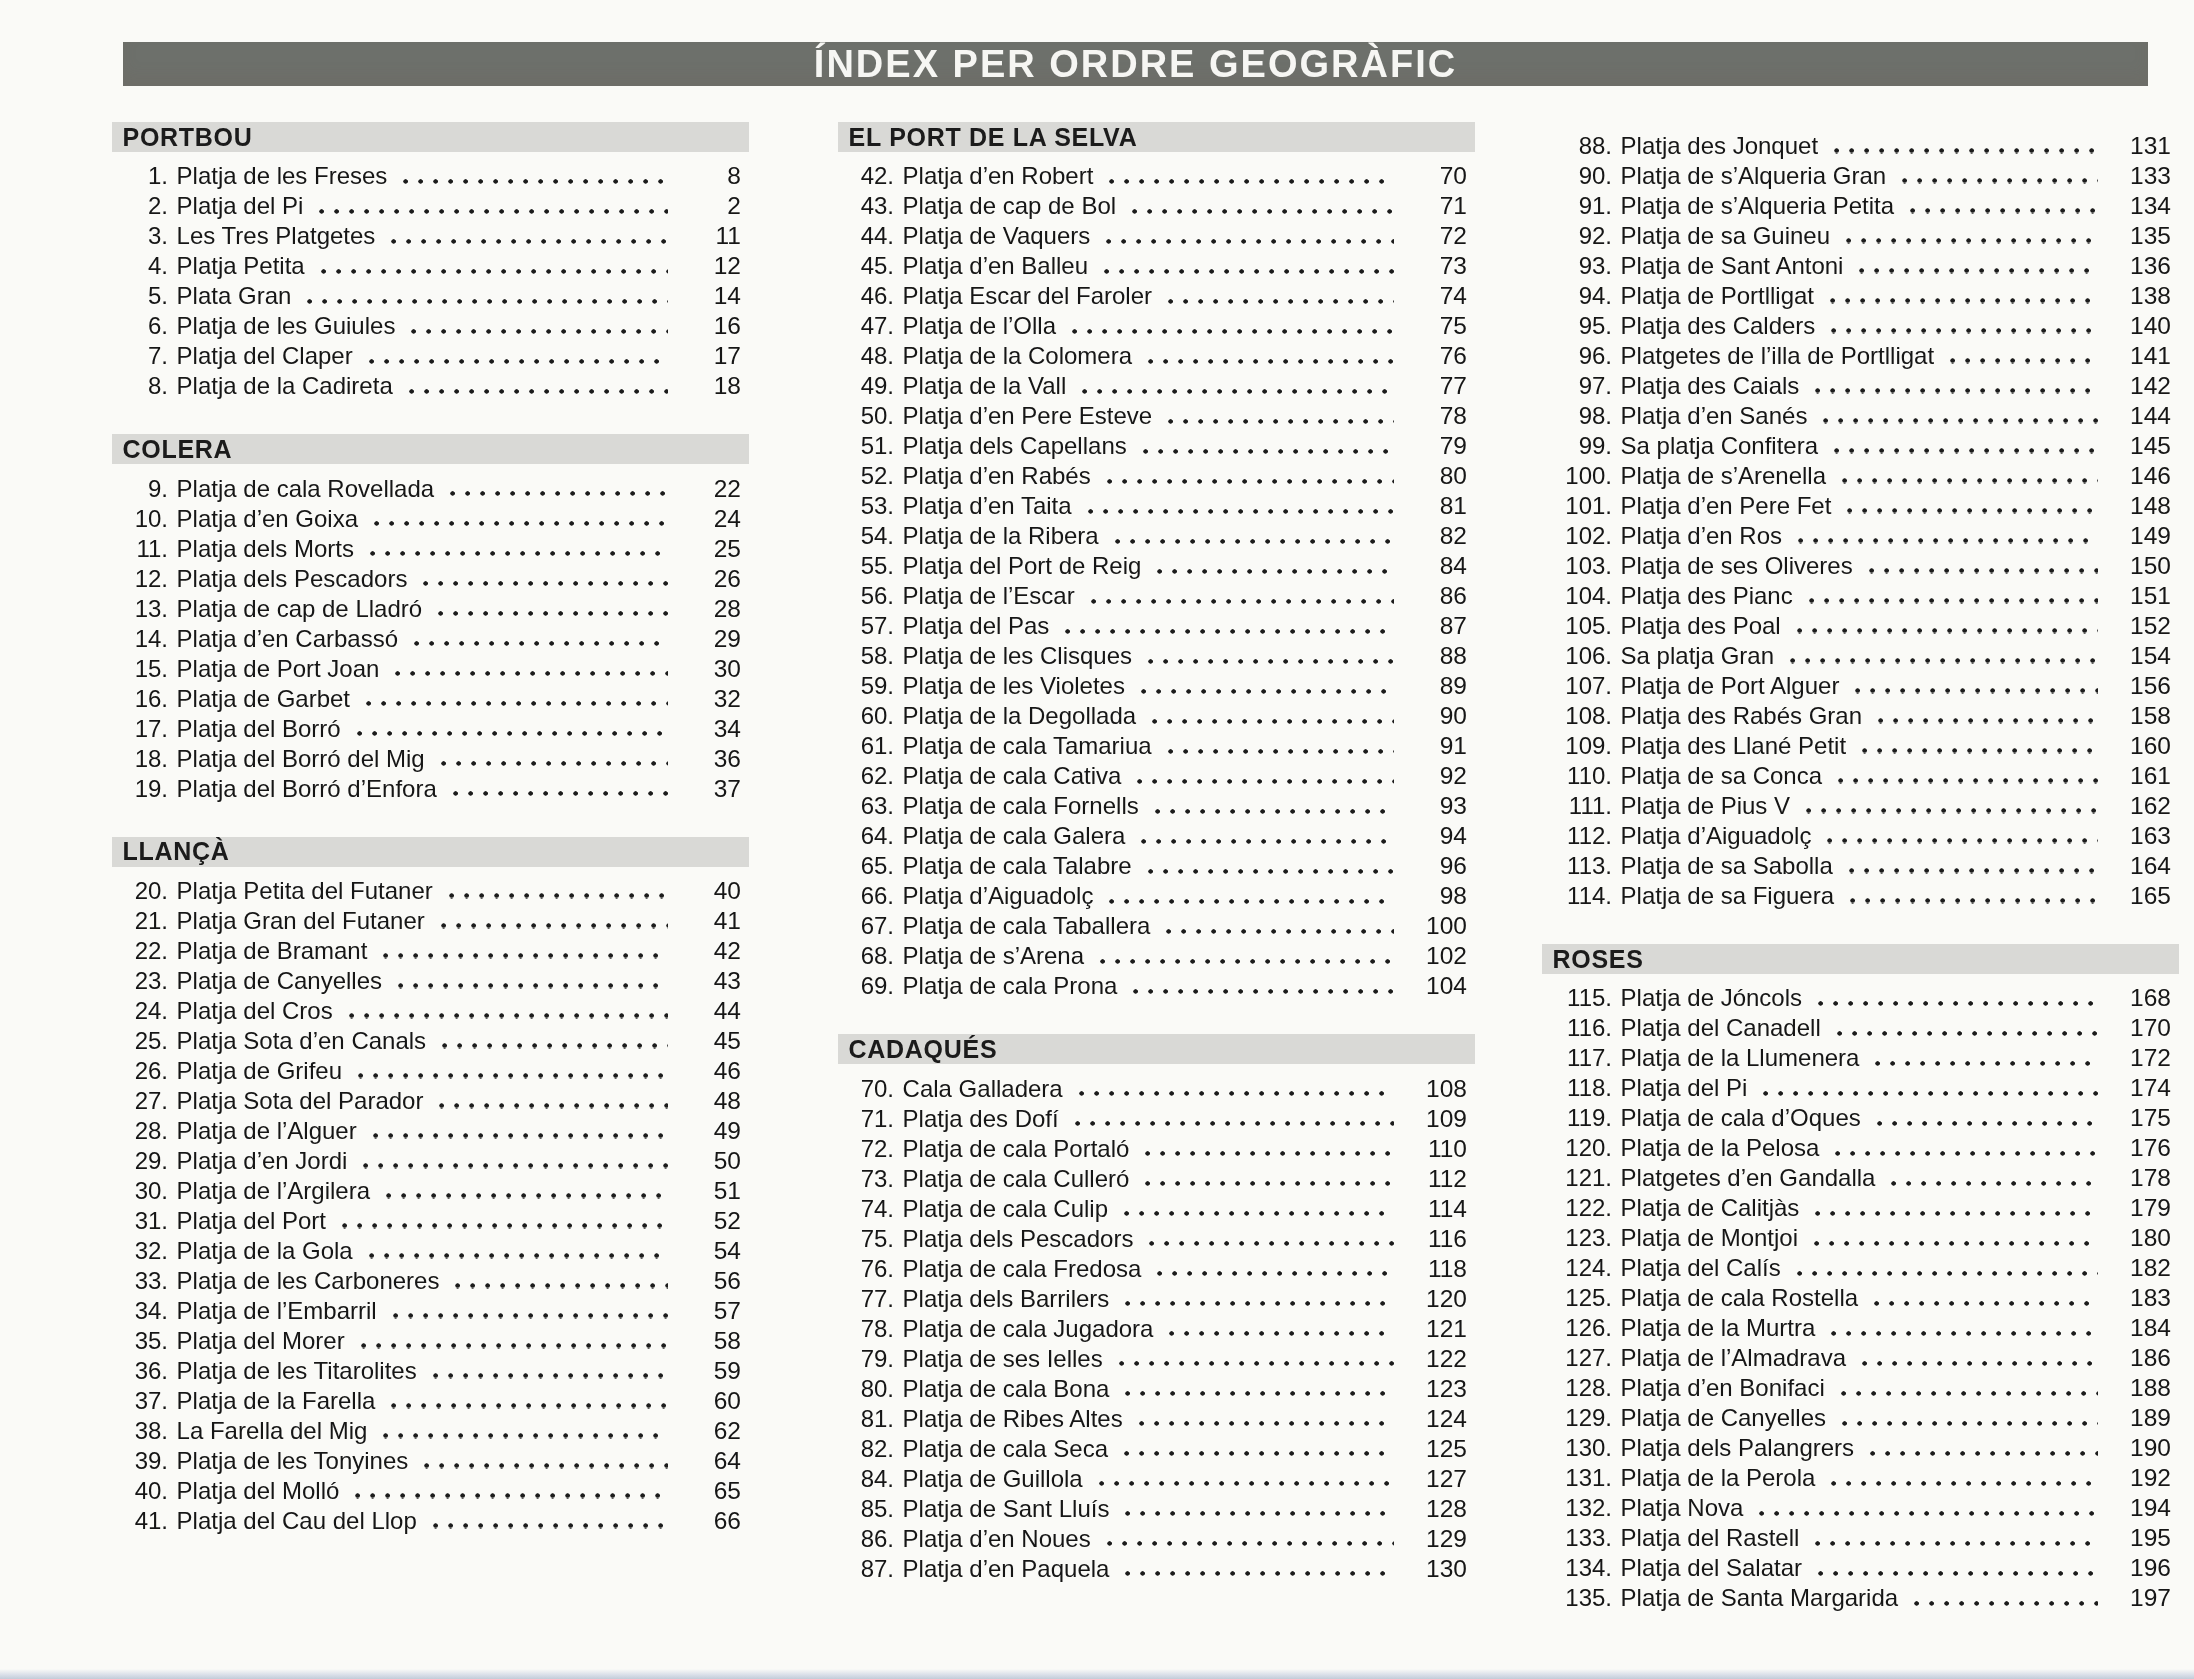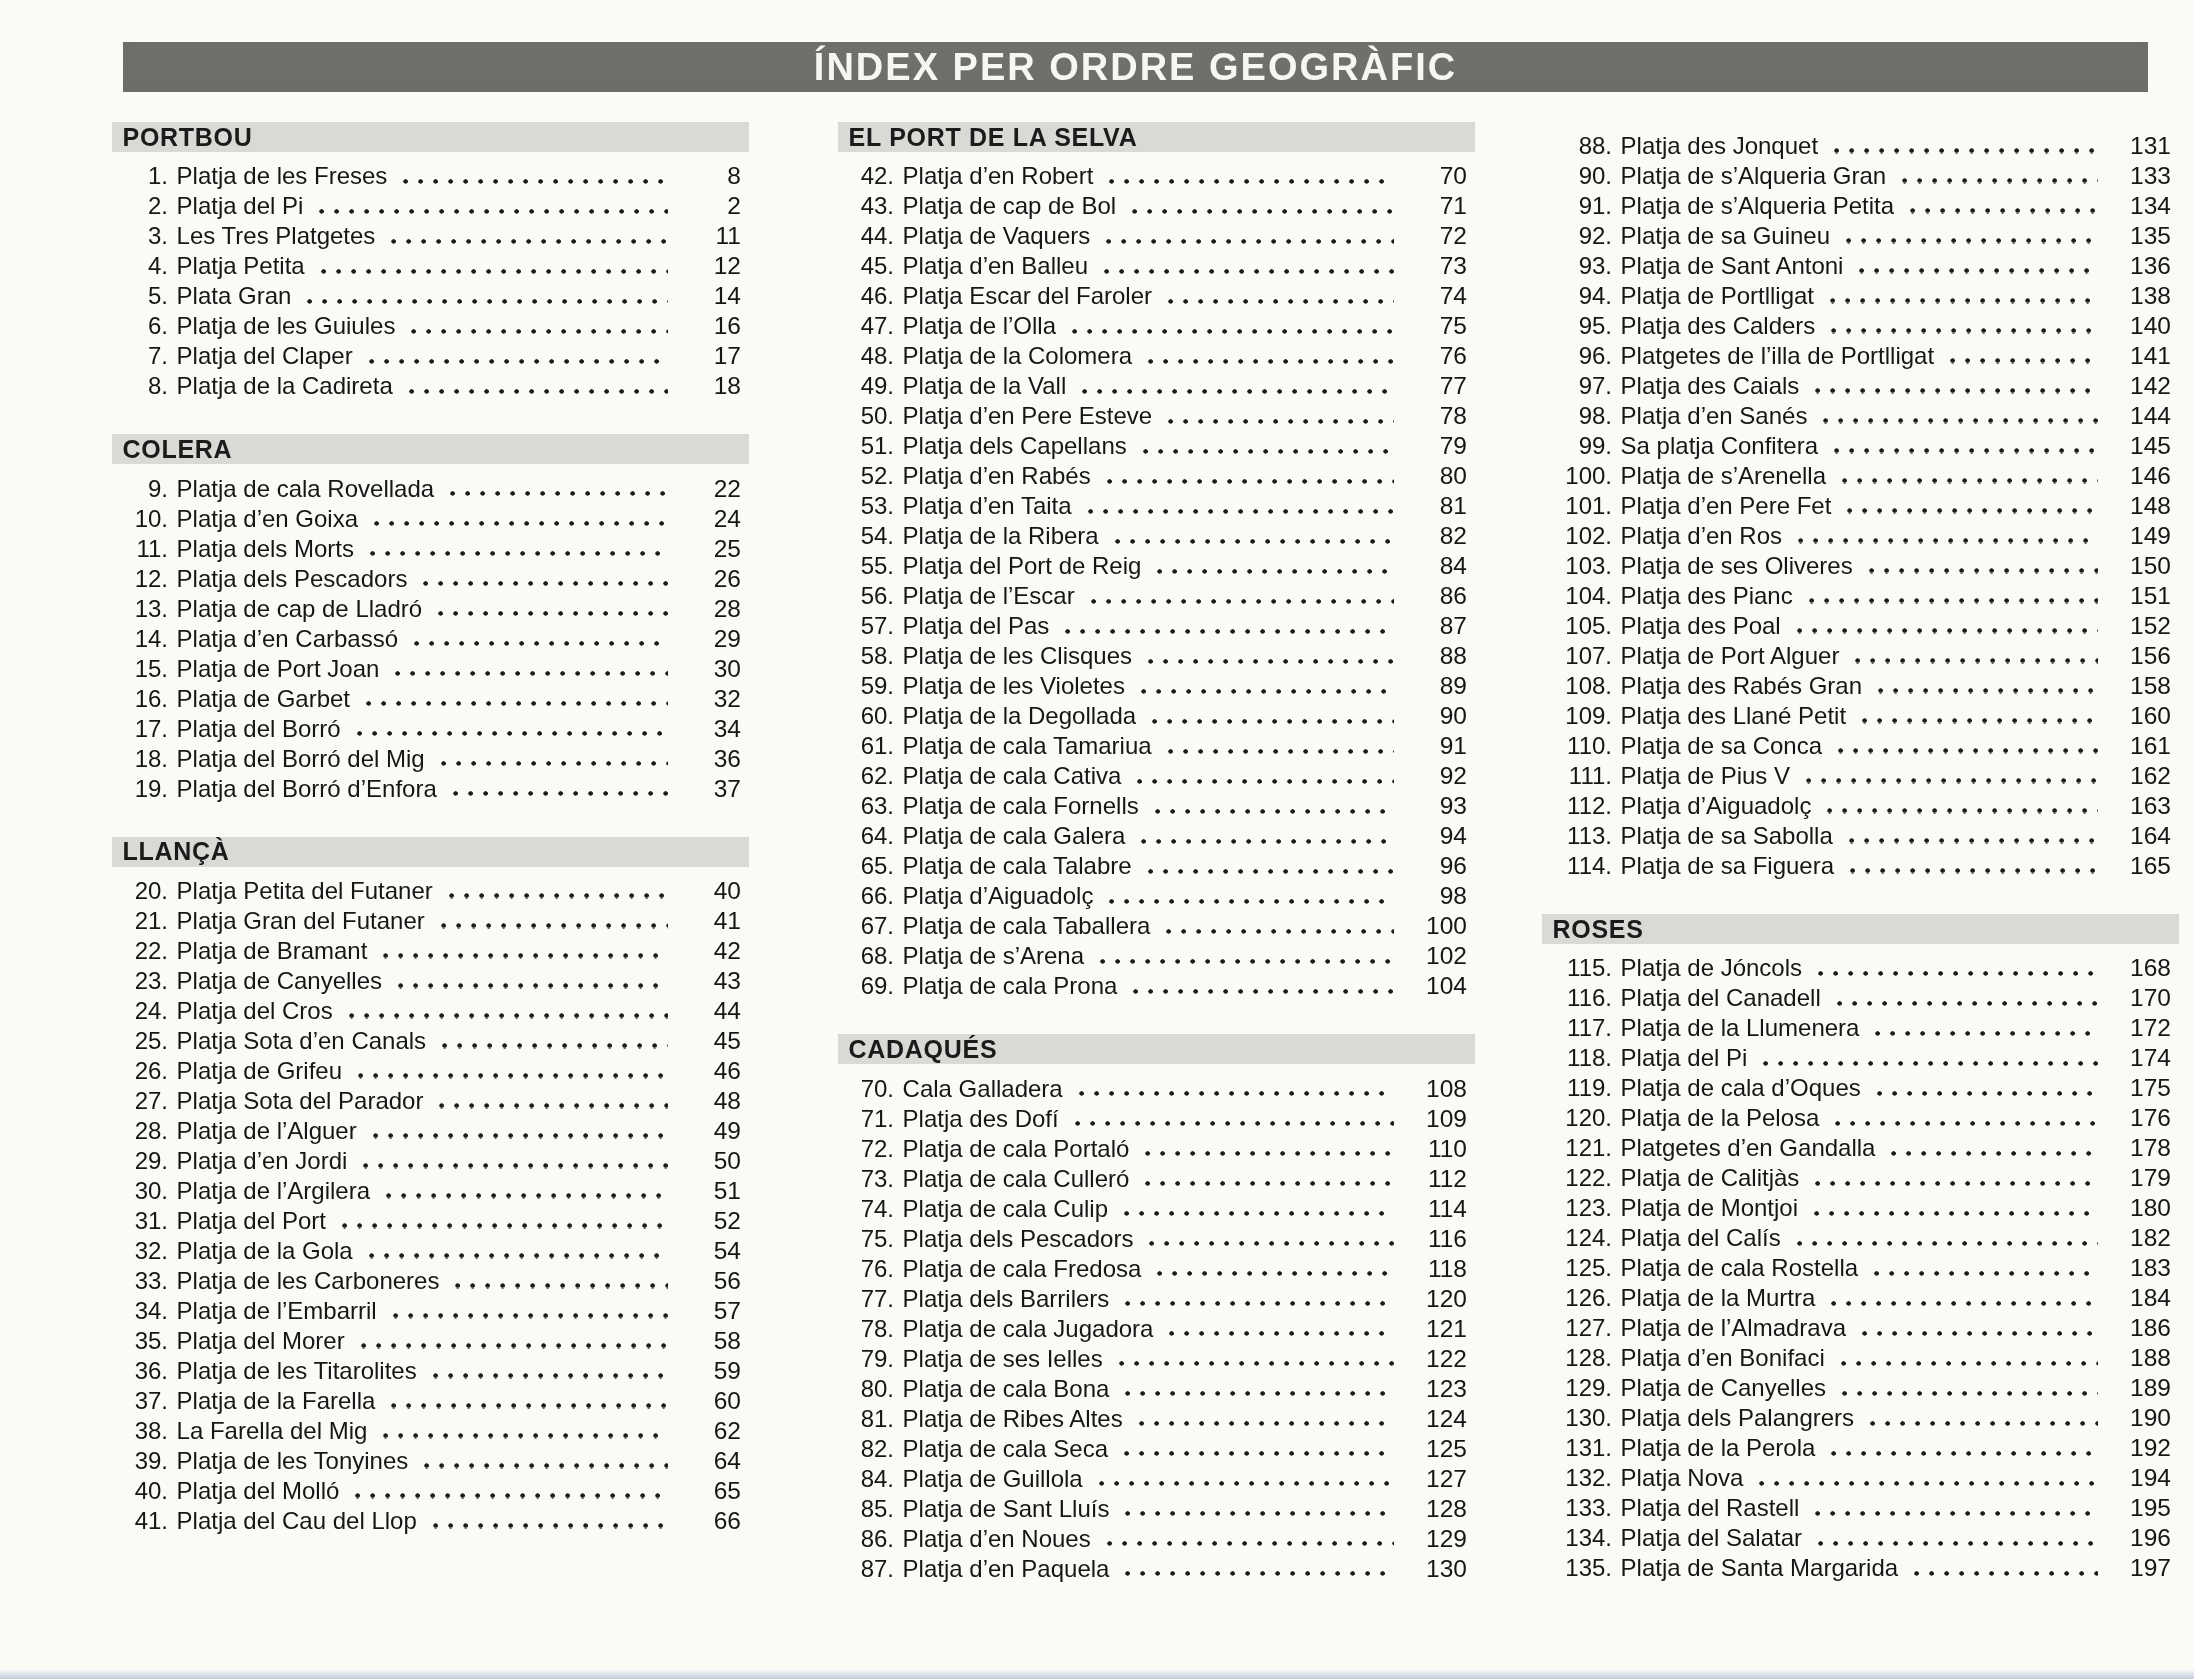--- a/index.html
+++ b/index.html
@@ -10,7 +10,7 @@
     color:var(--text,#161616);
   }
   .title-band{
-    position:absolute;left:123px;top:42px;width:2025px;height:50px;
+    position:absolute;left:123px;top:42px;width:2025px;height:44px;
     background:linear-gradient(180deg,#75786ف 0%,var(--title-band,#6d706b) 60%,#6b6e66 100%);
     background-color:var(--title-band,#6d706b);
     display:flex;align-items:center;justify-content:center;

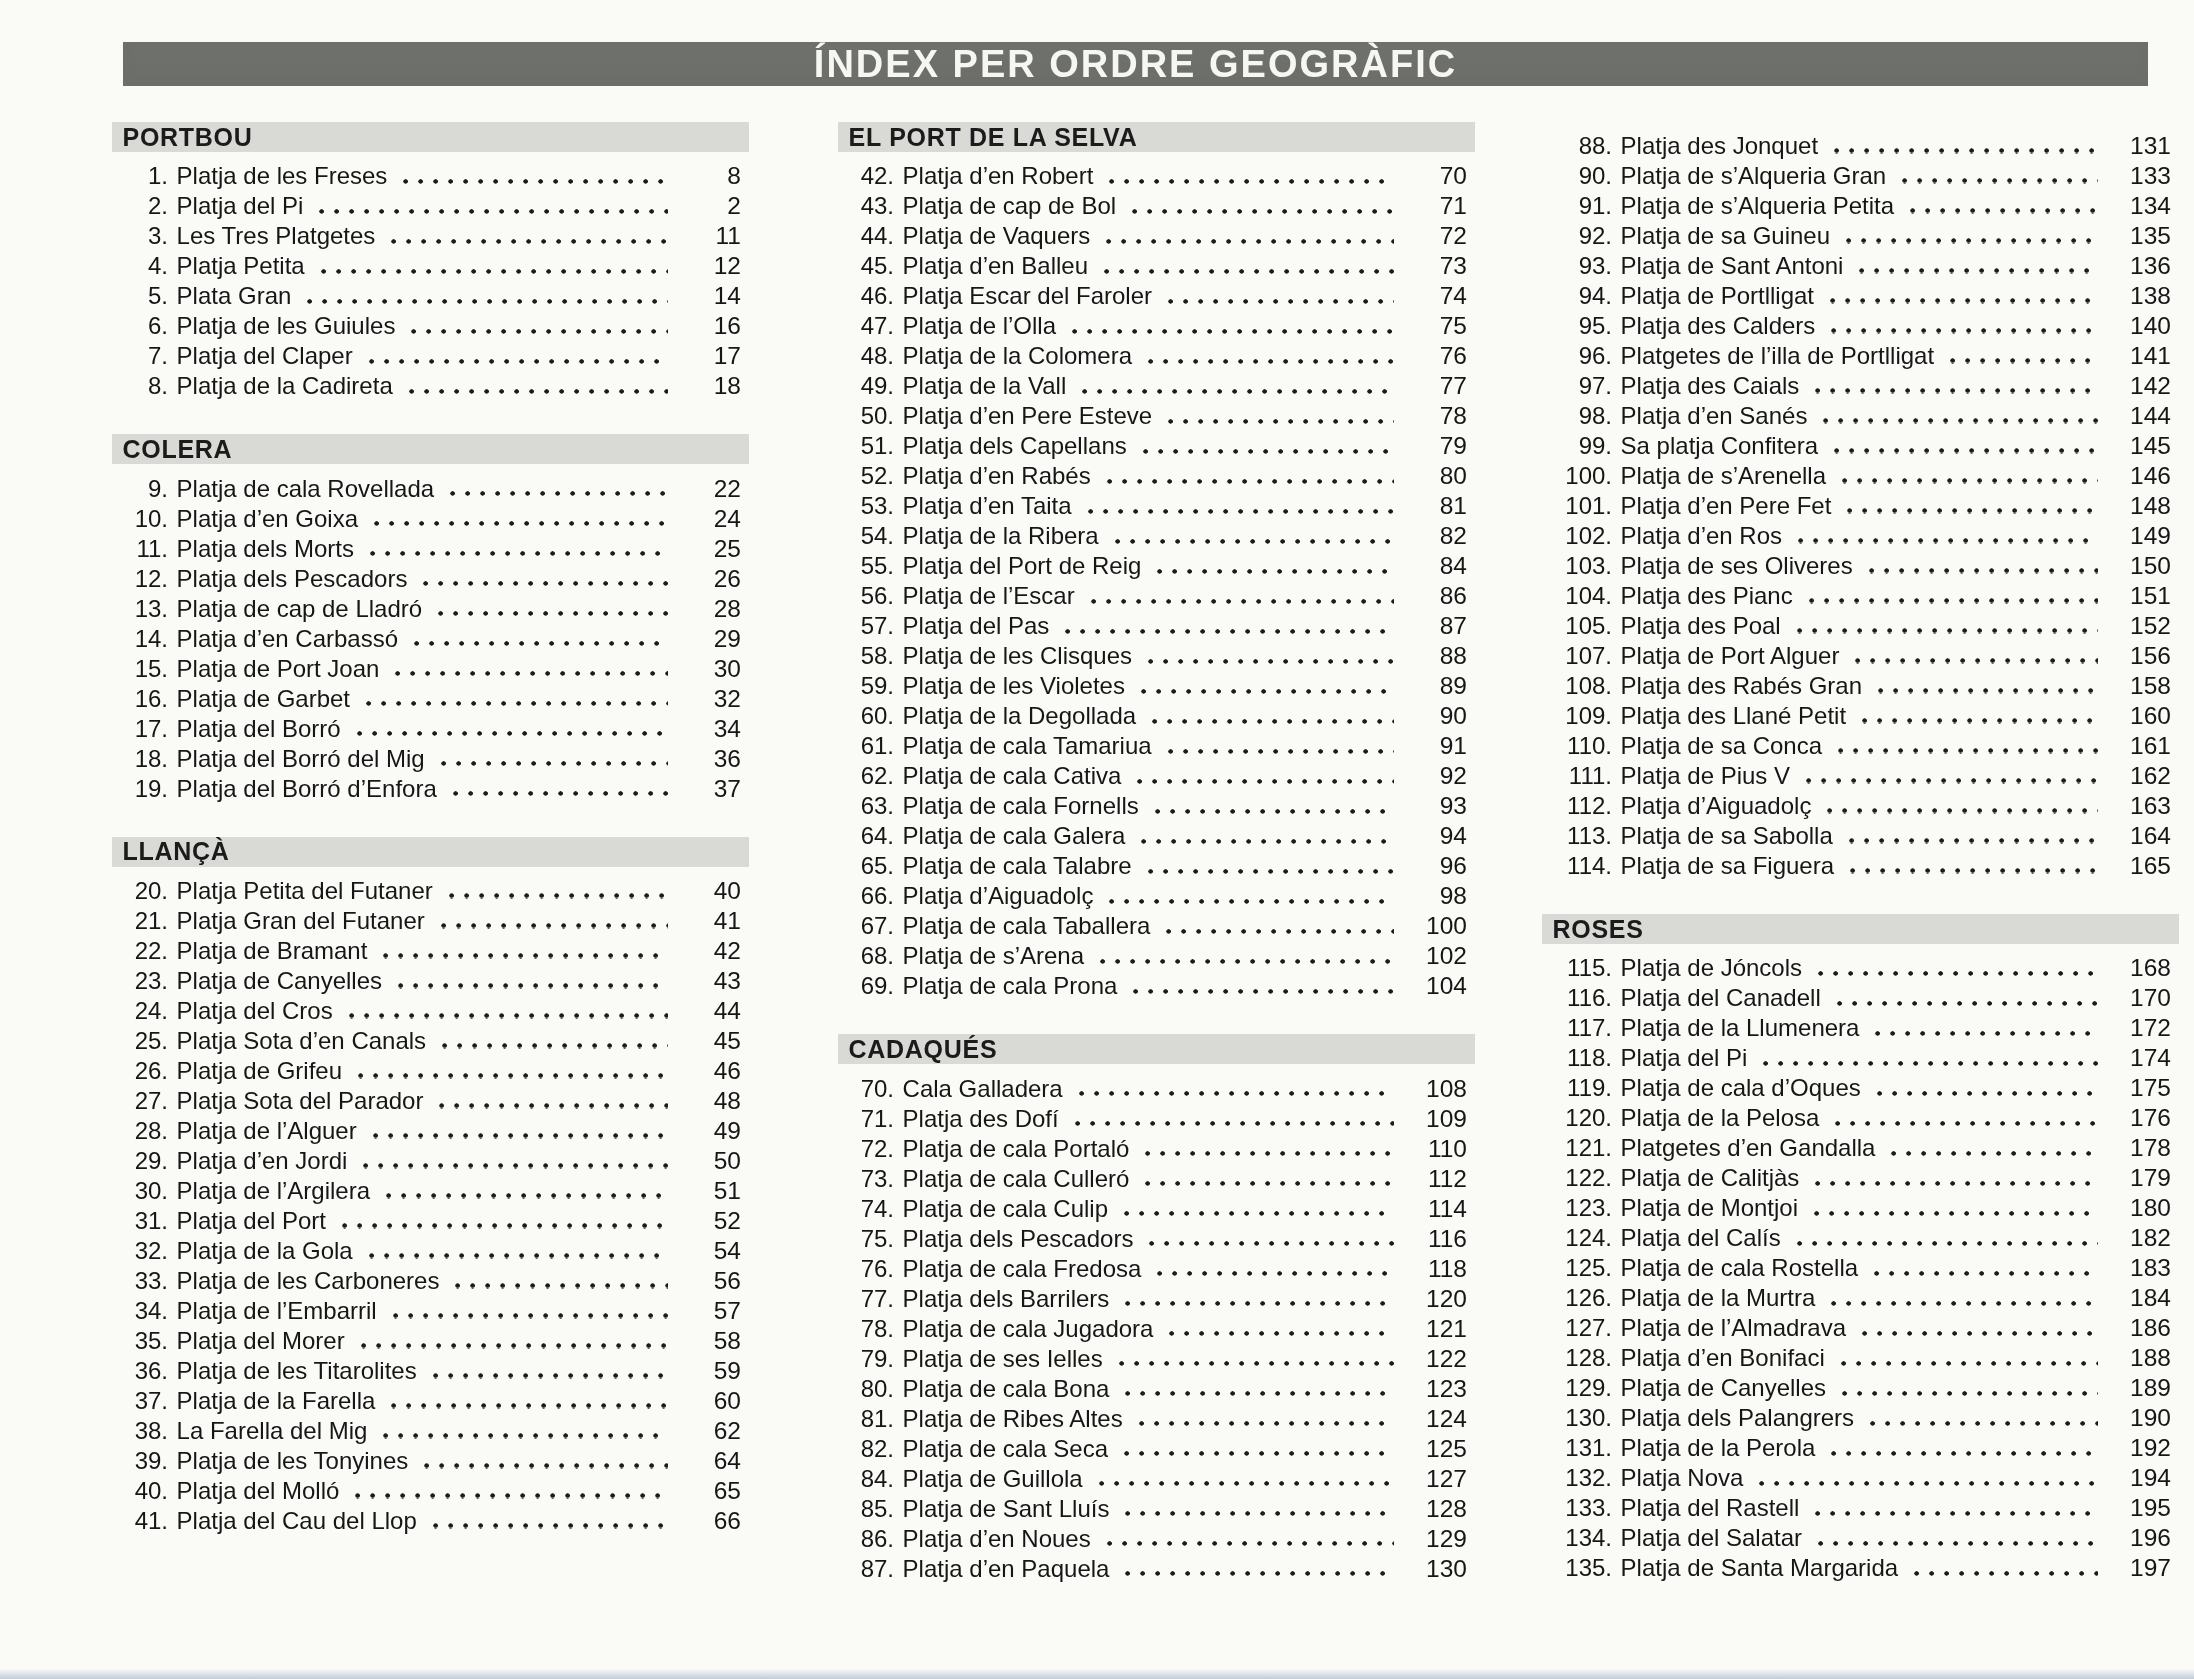--- a/index.html
+++ b/index.html
@@ -695,6 +695,12 @@
       <span class="pg">152</span>
     </div>
     <div class="entry">
+      <span class="num">106.</span>
+      <span class="nm">Sa platja Gran</span>
+      <span class="dots"></span>
+      <span class="pg">154</span>
+    </div>
+    <div class="entry">
       <span class="num">107.</span>
       <span class="nm">Platja de Port Alguer</span>
       <span class="dots"></span>

